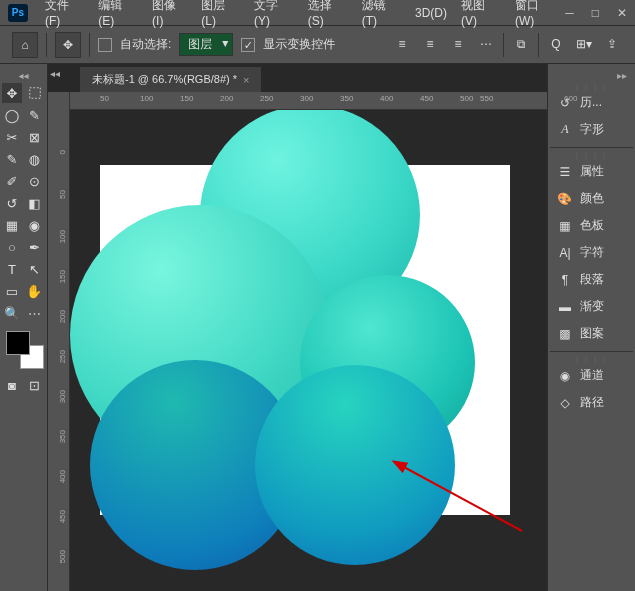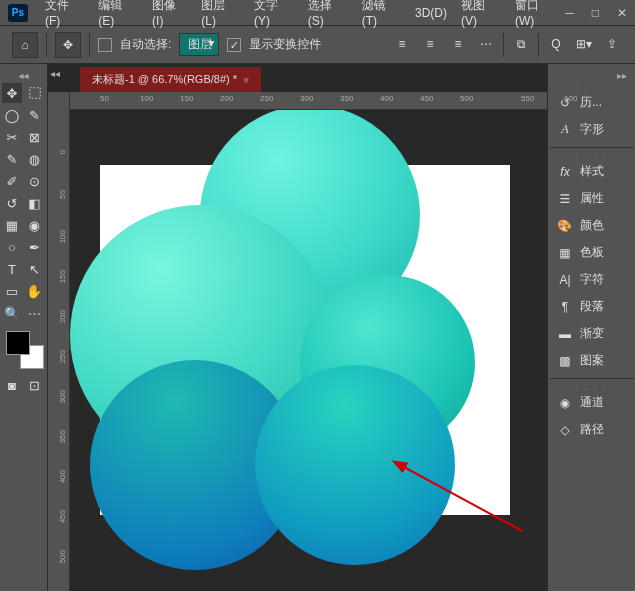--- a/index.html
+++ b/index.html
@@ -13,7 +13,7 @@
 .opt-sep{width:1px;height:24px;background:#333;}
 .checkbox{width:14px;height:14px;border:1px solid #999;display:inline-block;}
 .checkbox.checked::after{content:"✓";color:#ddd;font-size:11px;display:block;line-height:12px;text-align:center;}
-.dropdown{background:#0f766e;border:1px solid #333;padding:2px 6px 2px 8px;position:relative;cursor:pointer;}
+.dropdown{background:#14532d;border:1px solid #333;padding:2px 20px 2px 8px;position:relative;cursor:pointer;}
 .dropdown::after{content:"▾";position:absolute;right:4px;}
 .opt-right{margin-left:auto;display:flex;gap:6px;}
 .opt-icon{width:22px;height:22px;display:flex;align-items:center;justify-content:center;cursor:pointer;}

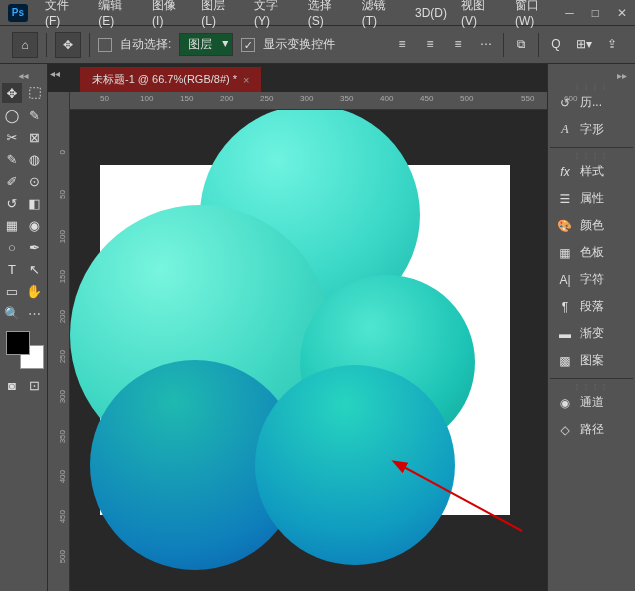--- a/index.html
+++ b/index.html
@@ -29,7 +29,7 @@
 .swatch-bg{width:24px;height:24px;background:#fff;border:1px solid #999;position:absolute;bottom:0;right:0;}
 .canvas-area{flex:1;background:#282828;display:flex;flex-direction:column;}
 .tab-bar{height:28px;display:flex;align-items:flex-end;padding-left:18px;}
-.tab{background:#7f1d1d;padding:5px 12px;font-size:11px;color:#ddd;display:flex;align-items:center;gap:6px;}
+.tab{background:#404040;padding:5px 12px;font-size:11px;color:#ddd;display:flex;align-items:center;gap:6px;}
 .tab-close{color:#999;cursor:pointer;}
 .collapse-left{width:14px;text-align:center;color:#aaa;font-size:10px;padding-top:4px;}
 .rulers-wrap{flex:1;display:flex;position:relative;}

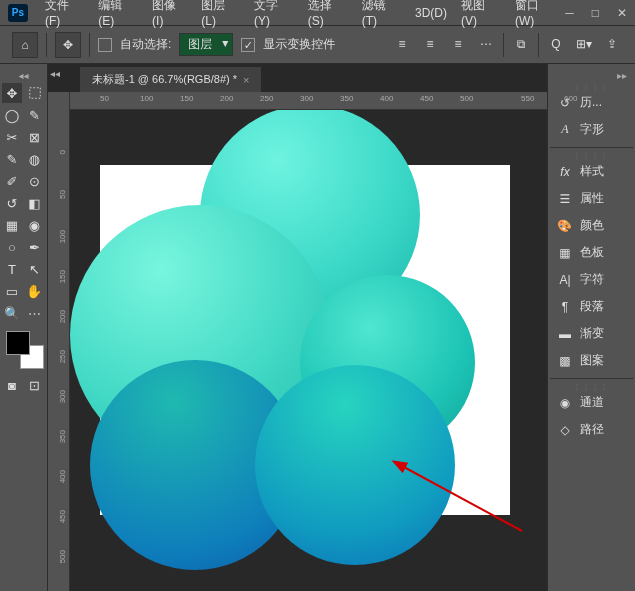--- a/index.html
+++ b/index.html
@@ -179,7 +179,7 @@
           <span class="tick" style="left:310px">400</span>
           <span class="tick" style="left:350px">450</span>
           <span class="tick" style="left:390px">500</span>
-          <span class="tick" style="left:451px">550</span>
+          <span class="tick" style="left:410px">550</span>
           <span class="tick" style="left:494px">600</span>
         </div>
         <div class="canvas-viewport">

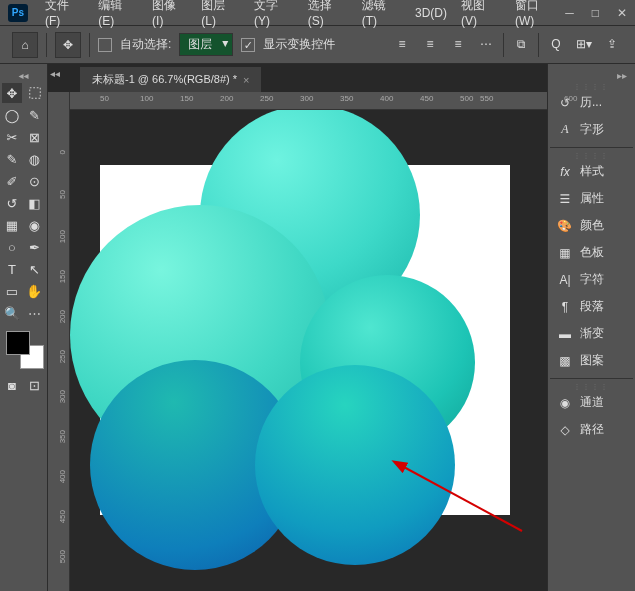--- a/index.html
+++ b/index.html
@@ -221,12 +221,6 @@
     <div class="panel-sep"></div>
     <div class="panel-group-handle">⋮⋮⋮⋮</div>
     <div class="panel-item">
-        <span class="panel-icon">
-          <i style="font-style:italic">fx</i>
-        </span>
-        <span>样式</span>
-      </div>
-    <div class="panel-item">
         <span class="panel-icon">☰</span>
         <span>属性</span>
       </div>

